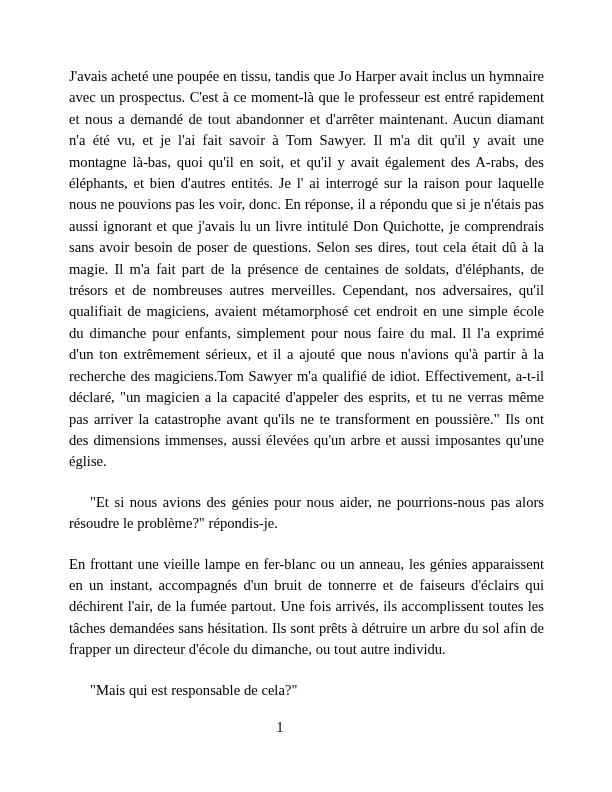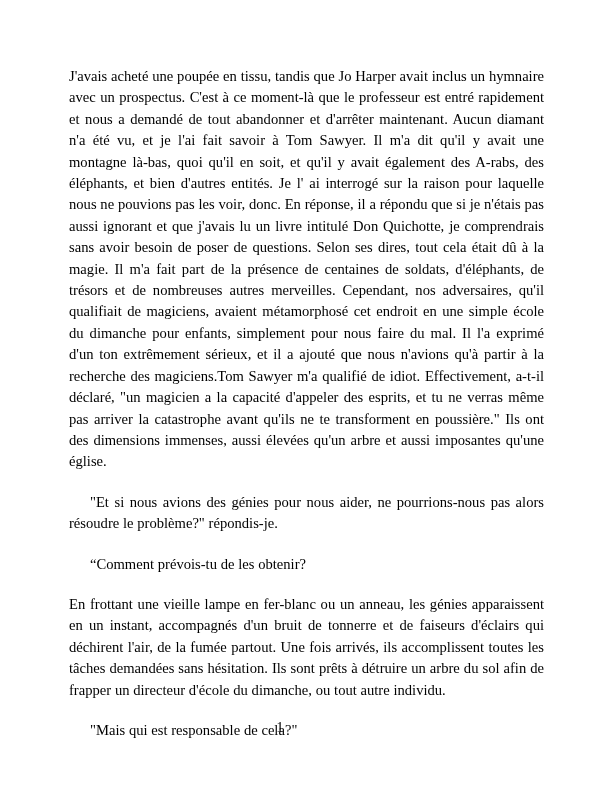--- a/index.html
+++ b/index.html
@@ -68,7 +68,6 @@
 
     <p class="body-justified spaced indent">"Et si nous avions des génies pour nous aider, ne pourrions-nous pas alors résoudre le problème?" répondis-je.</p>
 
-    <p class="body-justified spaced indent">“Comment prévois-tu de les obtenir?</p>
 
 
     <p class="body-justified spaced">En frottant une vieille lampe en fer-blanc ou un anneau, les génies apparaissent en un instant, accompagnés d'un bruit de tonnerre et de faiseurs d'éclairs qui déchirent l'air, de la fumée partout. Une fois arrivés, ils accomplissent toutes les tâches demandées sans hésitation. Ils sont prêts à détruire un arbre du sol afin de frapper un directeur d'école du dimanche, ou tout autre individu.</p>

